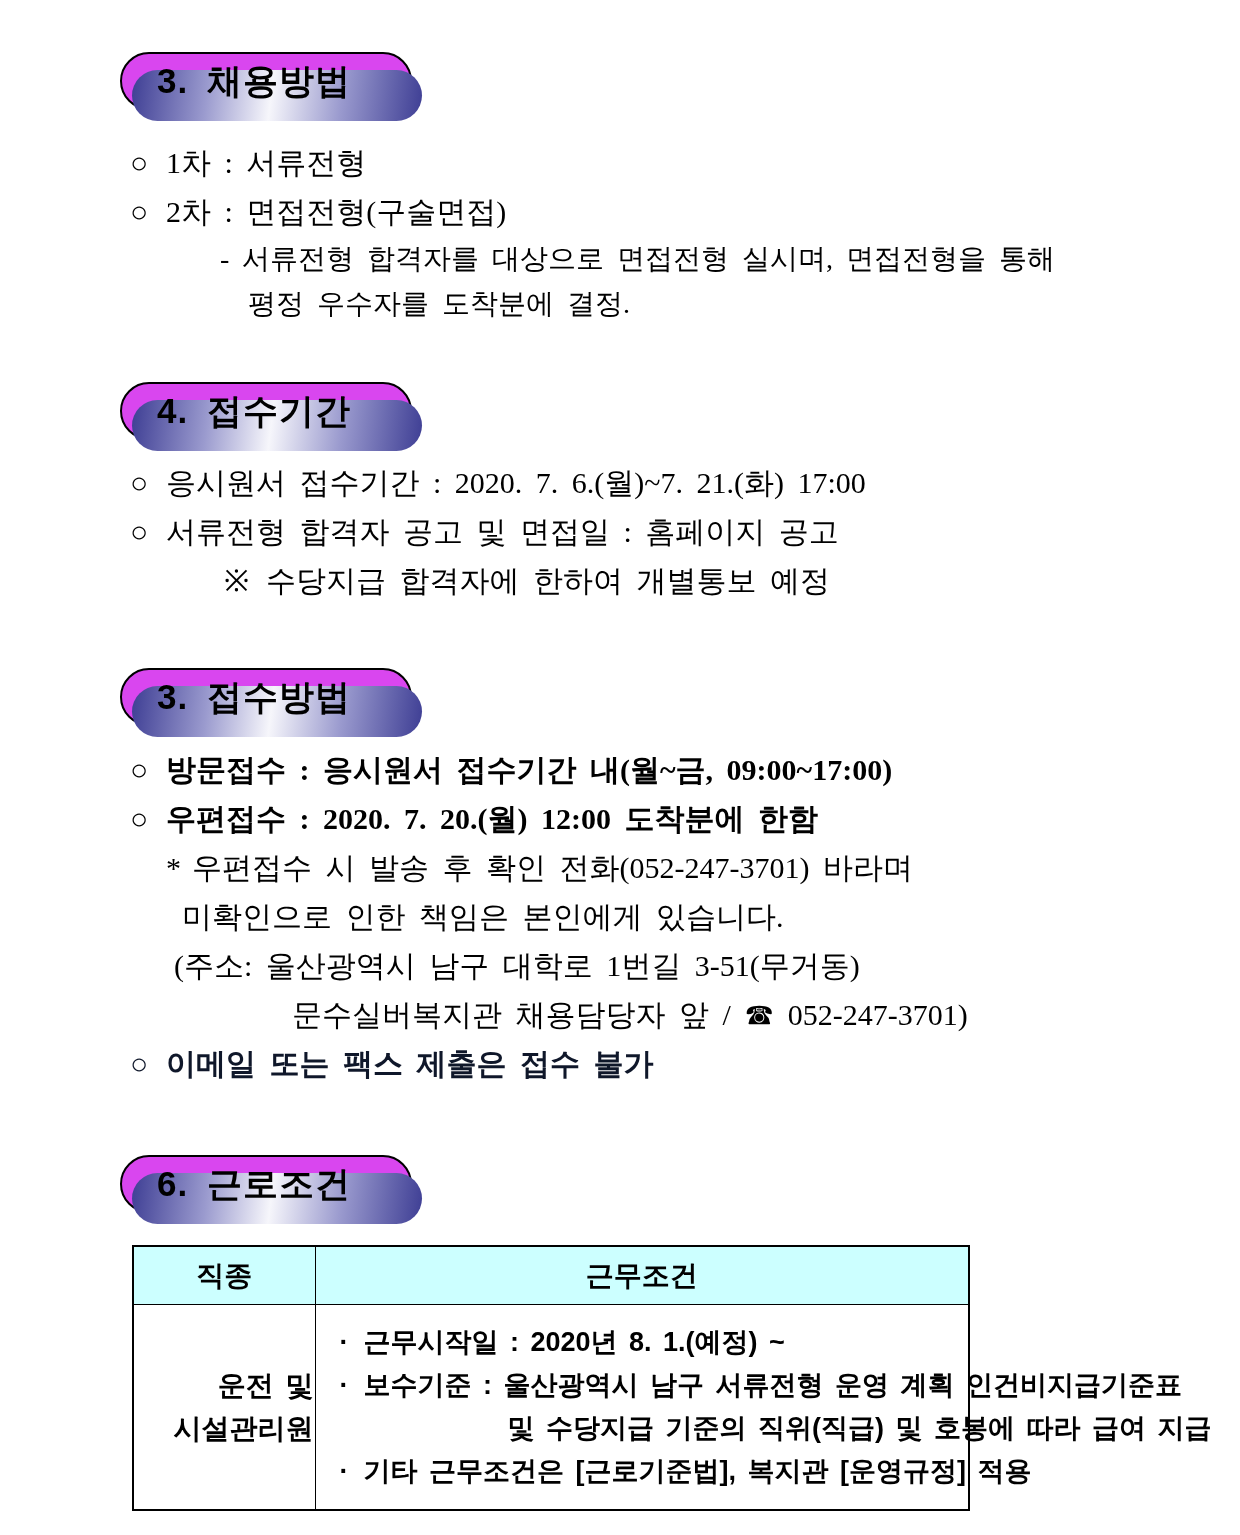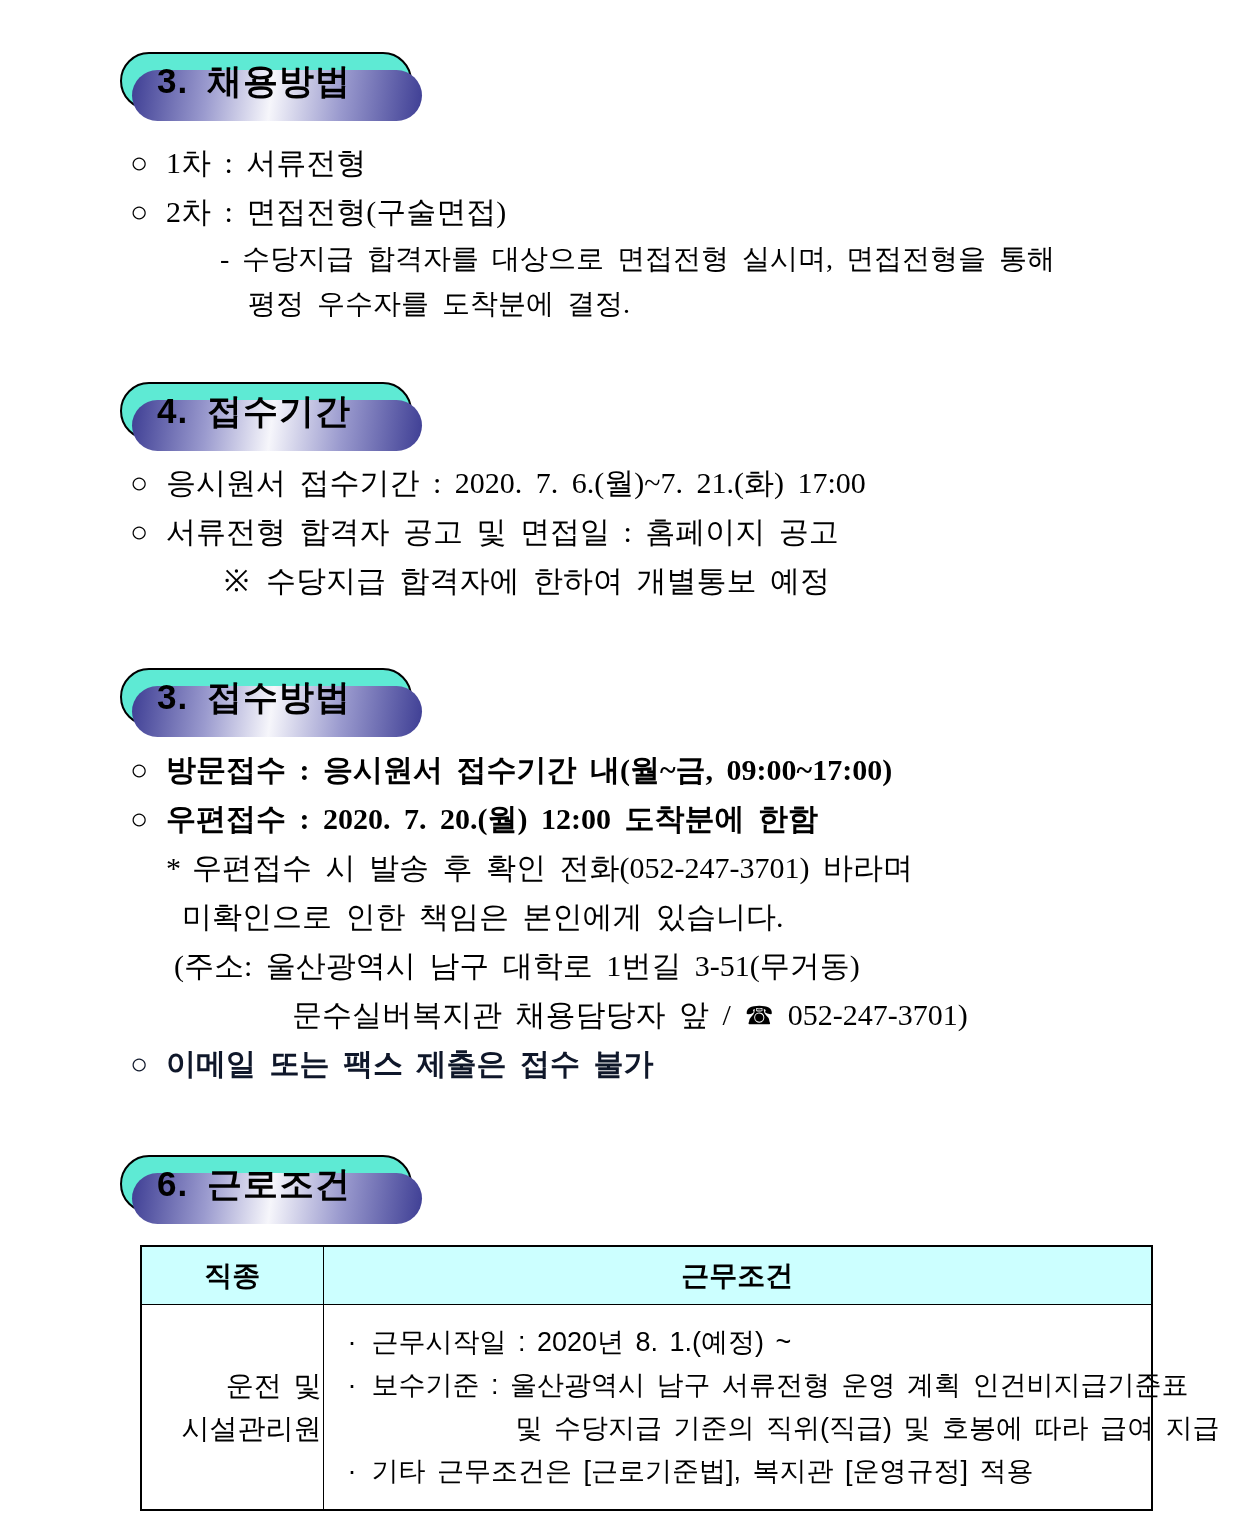--- a/index.html
+++ b/index.html
@@ -22,7 +22,7 @@
     min-width:292px; height:58px;
     line-height:54px;
     padding:0 30px 0 35px;
-    background:#5eead4;
+    background:#d946ef;
     border:2px solid #000;
     border-radius:29px;
     font-family:"Liberation Sans", sans-serif;

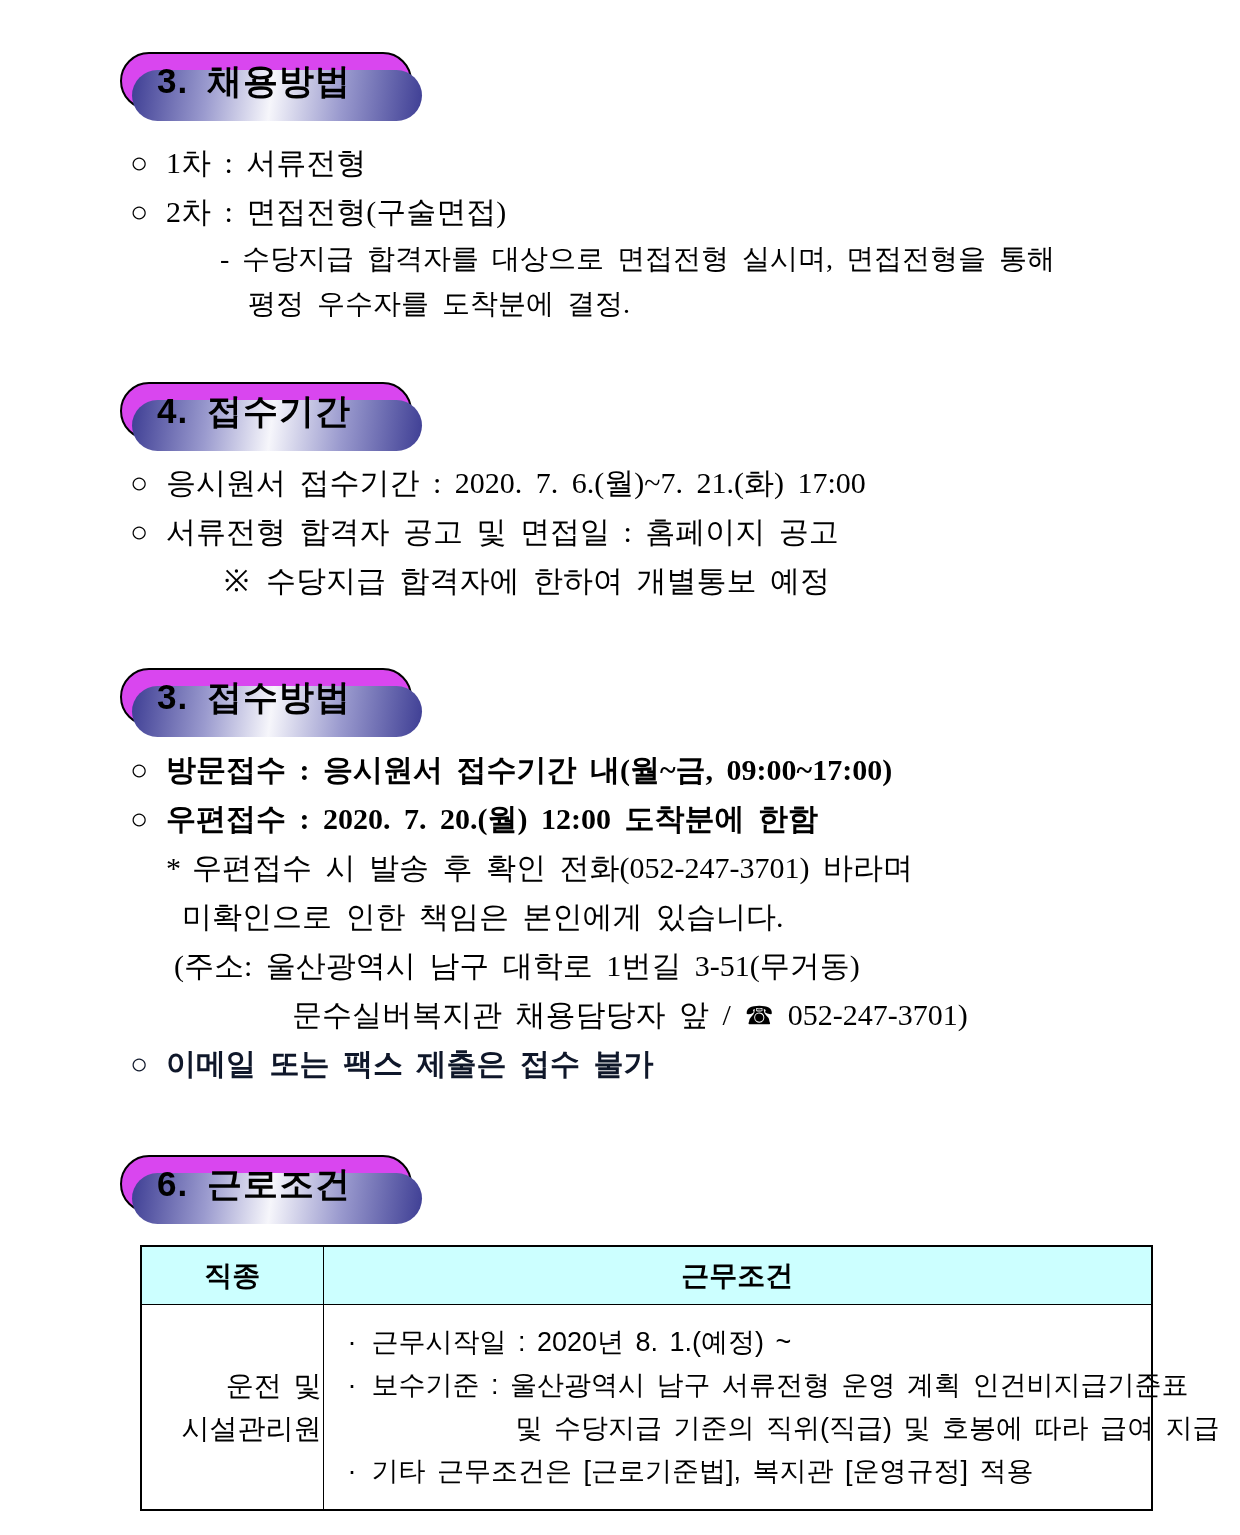--- a/index.html
+++ b/index.html
@@ -125,7 +125,7 @@
         <span class="bullet b-circle">○</span><span>2차 : 면접전형(구술면접)</span>
       </div>
       <div class="ln ind-dash">
-        <span class="bullet b-dash">-</span><span>수당지급 합격자를 대상으로 면접전형 실시며, 면접전형을 통해</span>
+        <span class="bullet b-dash">-</span><span>서류전형 합격자를 대상으로 면접전형 실시며, 면접전형을 통해</span>
       </div>
       <div class="ln ind-cont">
         <span>평정 우수자를 도착분에 결정.</span>

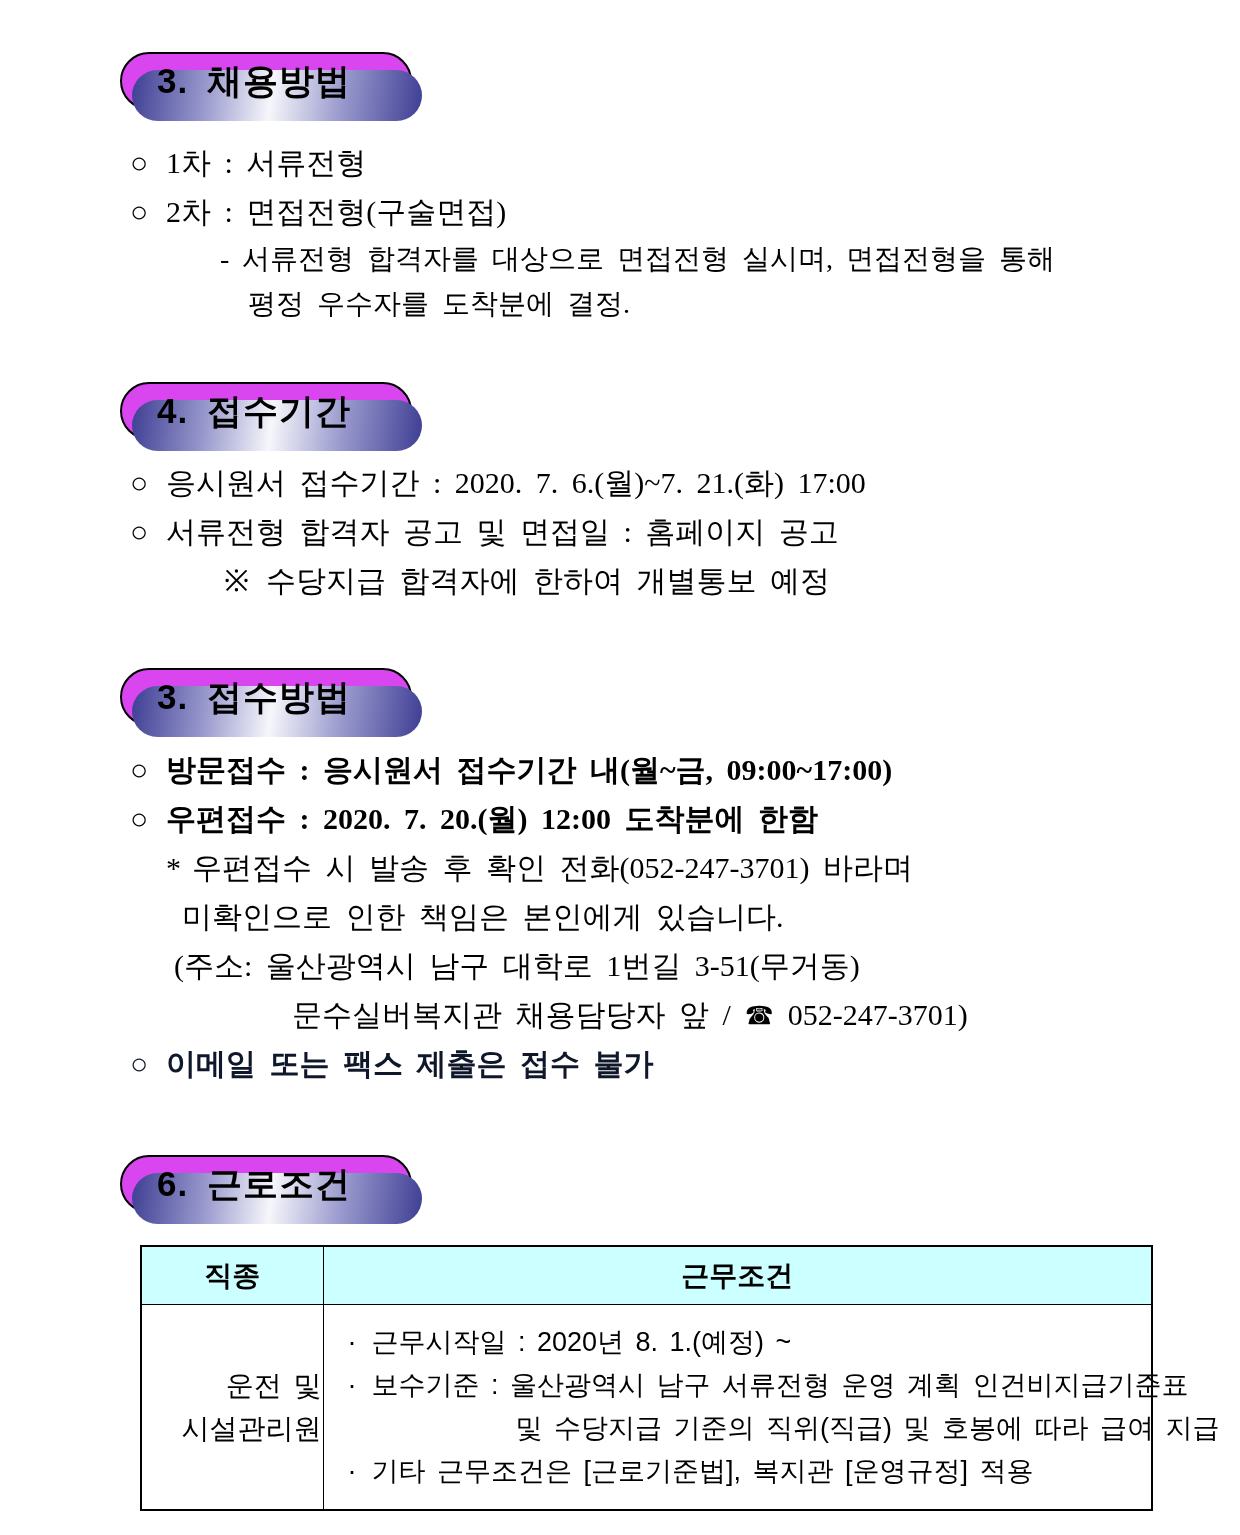--- a/index.html
+++ b/index.html
@@ -75,8 +75,8 @@
 
   
   table.cond-table {
-    margin:32px 0 0 20px;
-    width:1013px;
+    margin:32px 0 0 12px;
+    width:838px;
     border-collapse:collapse;
     border:2px solid #000;
     font-family:"Liberation Sans", sans-serif;

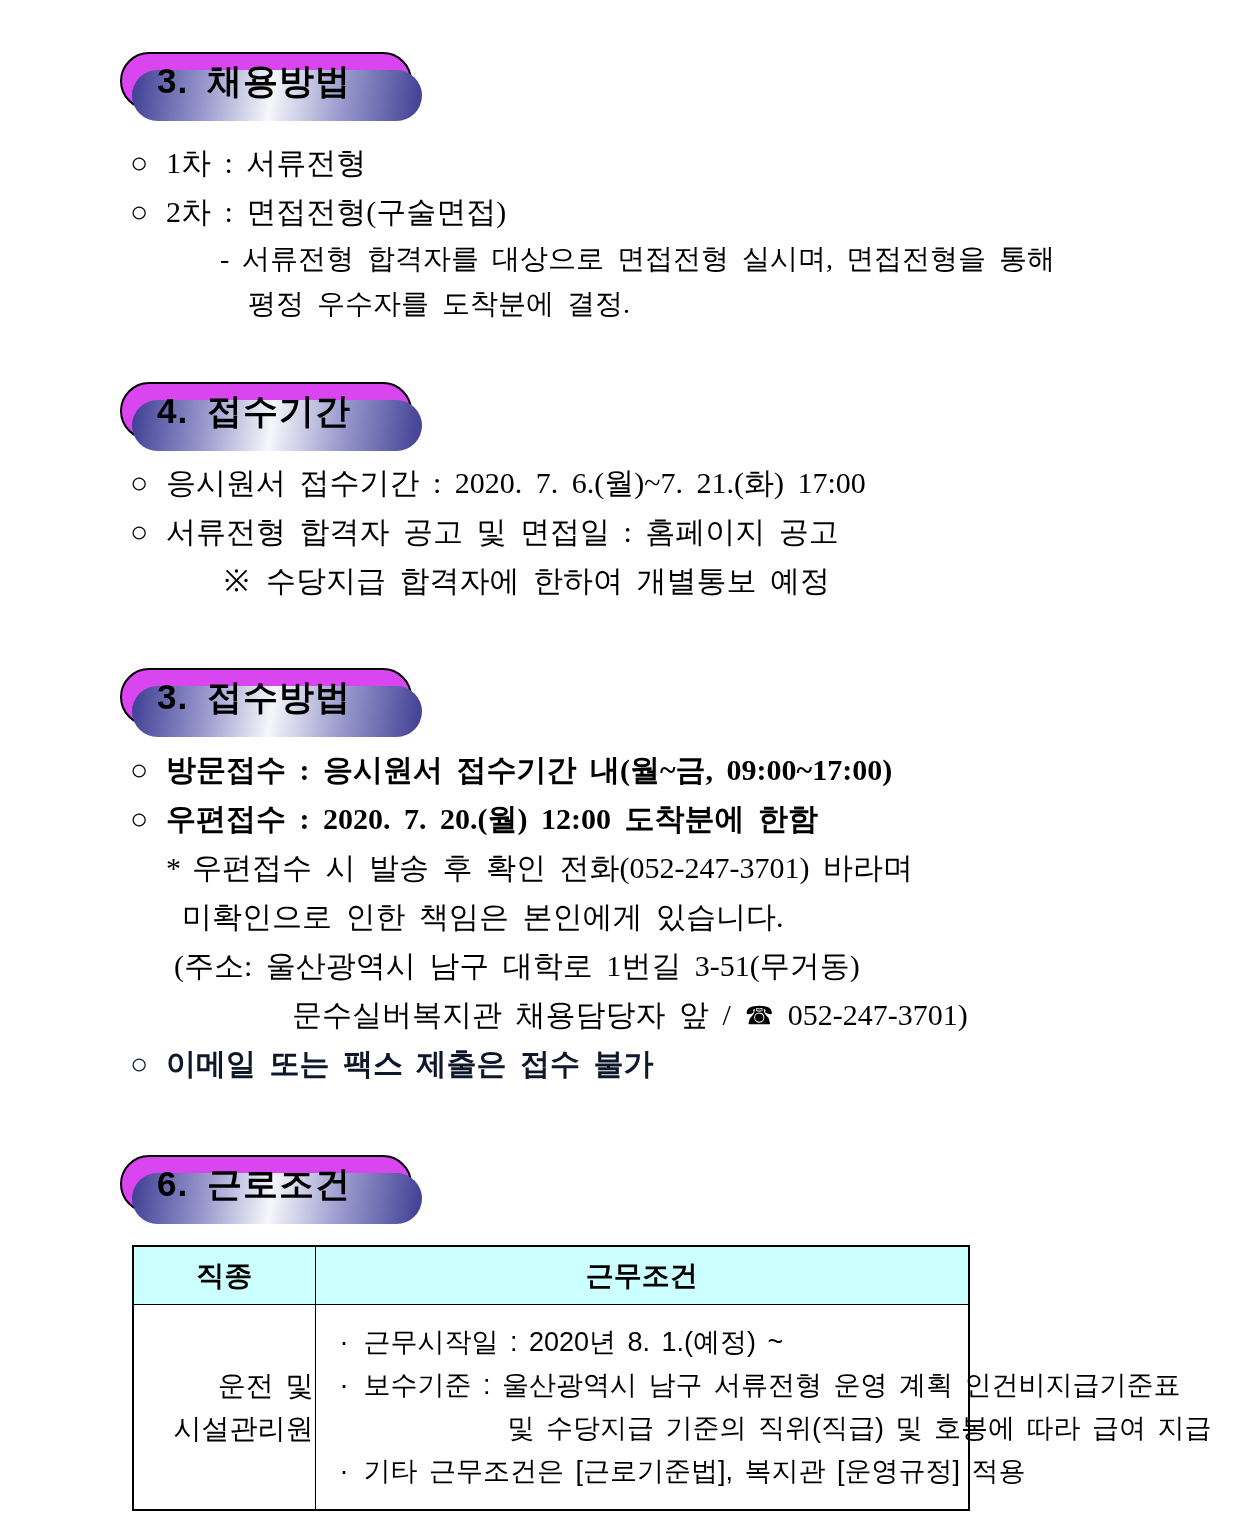--- a/index.html
+++ b/index.html
@@ -82,7 +82,7 @@
     font-family:"Liberation Sans", sans-serif;
     table-layout:fixed;
   }
-  .cond-table th, .cond-table td { border:1px solid #000; }
+  .cond-table th, .cond-table td { border:1px solid #000;font-weight:bold; }
   .cond-table th {
     background:#ccffff;
     height:55px;

